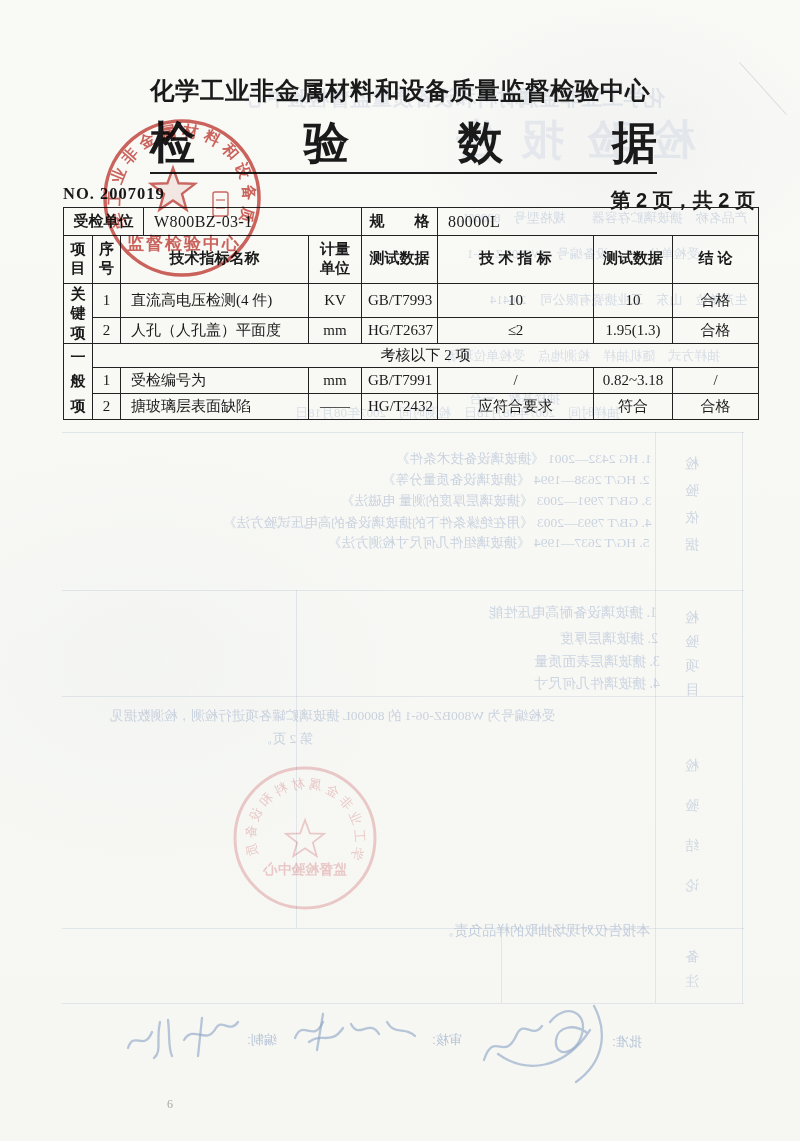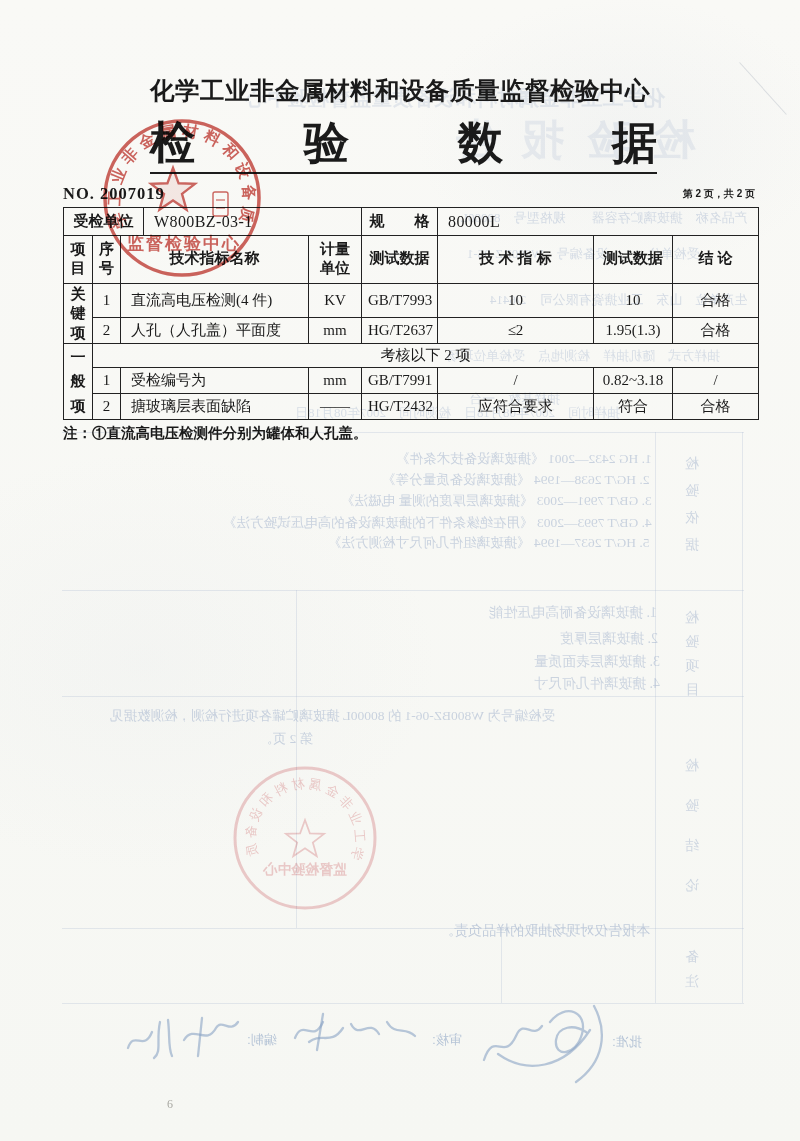--- a/index.html
+++ b/index.html
@@ -19,7 +19,7 @@
     font-family:"Liberation Sans",sans-serif;font-weight:700;font-size:45px;line-height:1.1;
     padding-bottom:4px;border-bottom:2.5px solid #1d1d1d;}
   .doc-no{left:63px;top:184px;font-size:16.5px;font-weight:600;letter-spacing:1px;}
-  .page-ind{right:45px;top:187px;font-family:"Liberation Sans",sans-serif;font-weight:600;font-size:10px;}
+  .page-ind{right:45px;top:187px;font-family:"Liberation Sans",sans-serif;font-weight:600;font-size:20px;}
   table{border-collapse:collapse;table-layout:fixed;}
   td{border:1.6px solid #222;padding:0;overflow:hidden;}
   .tA{left:63px;top:207px;width:695px;}

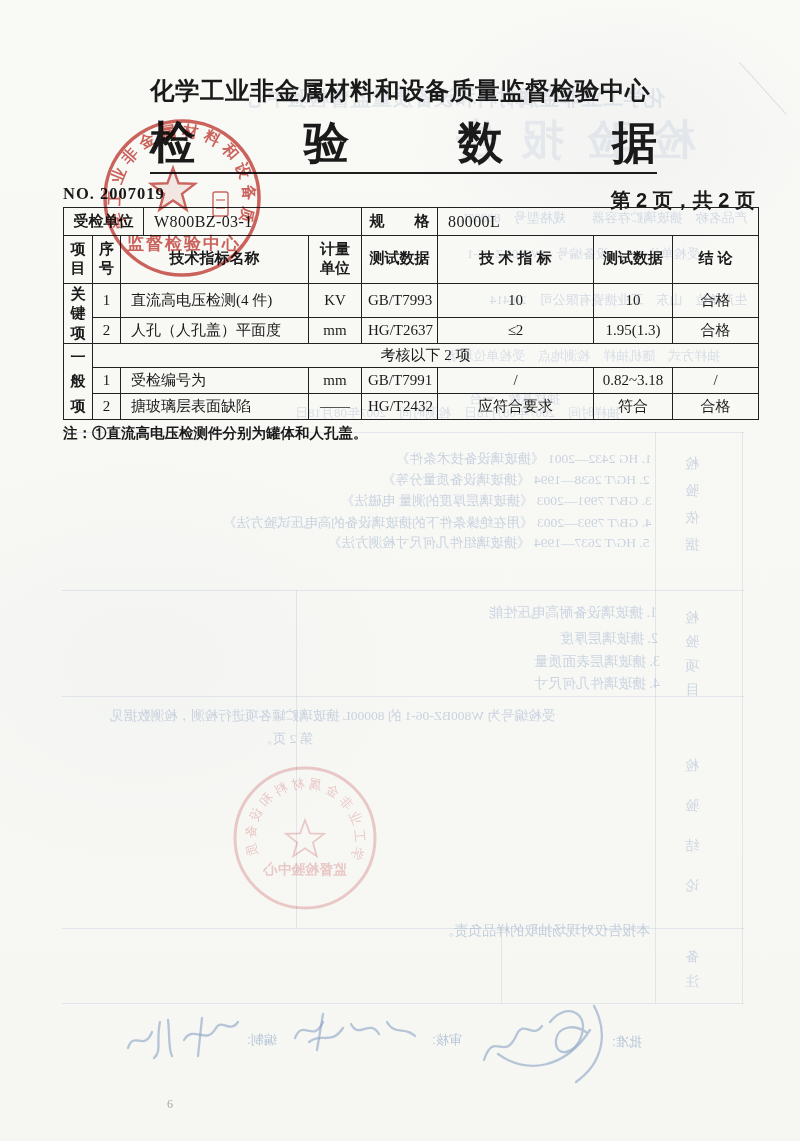--- a/index.html
+++ b/index.html
@@ -238,7 +238,6 @@
   </tbody>
     </table>
 
-  <div class="abs note">注：①直流高电压检测件分别为罐体和人孔盖。</div>
 
   <svg class="abs stamp" style="left:96px;top:112px;opacity:.88;" width="172" height="172" viewBox="-86 -86 172 172">
     <circle cx="0" cy="0" r="77" fill="none" stroke="#c94f49" stroke-width="3.5"></circle>

